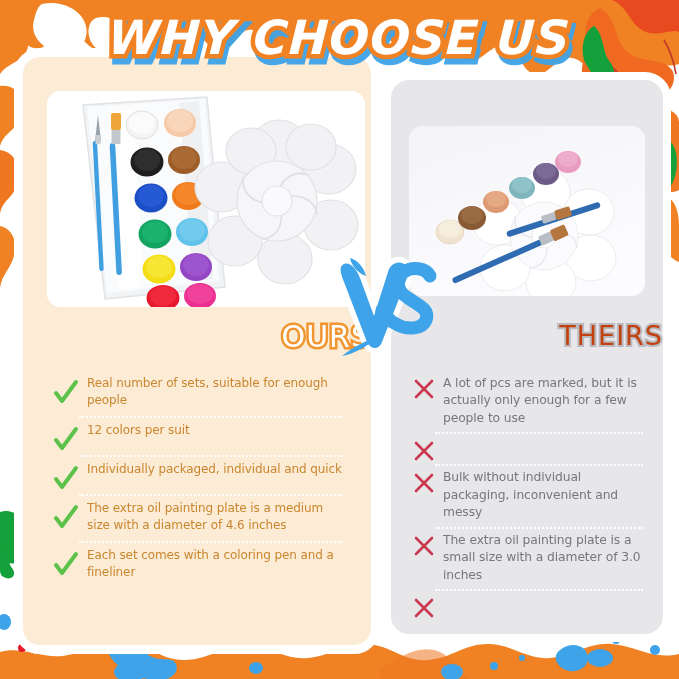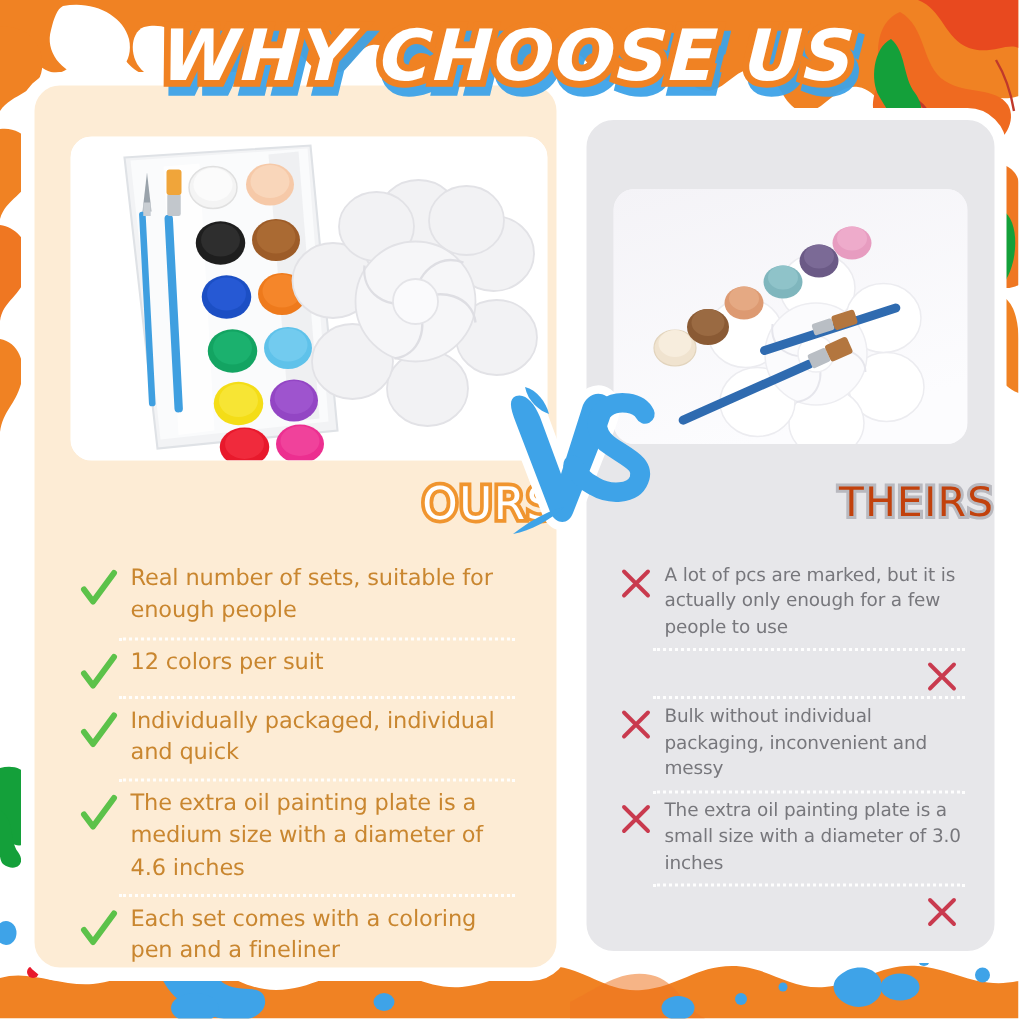--- a/index.html
+++ b/index.html
@@ -117,7 +117,7 @@
 
   .row-text{
     flex:1 1 auto;
-    font-size:15px;line-height:1.42;
+    font-size:12px;line-height:1.42;
     color:#c9862f;
     font-family:"DejaVu Sans",sans-serif;
     letter-spacing:-0.1px;

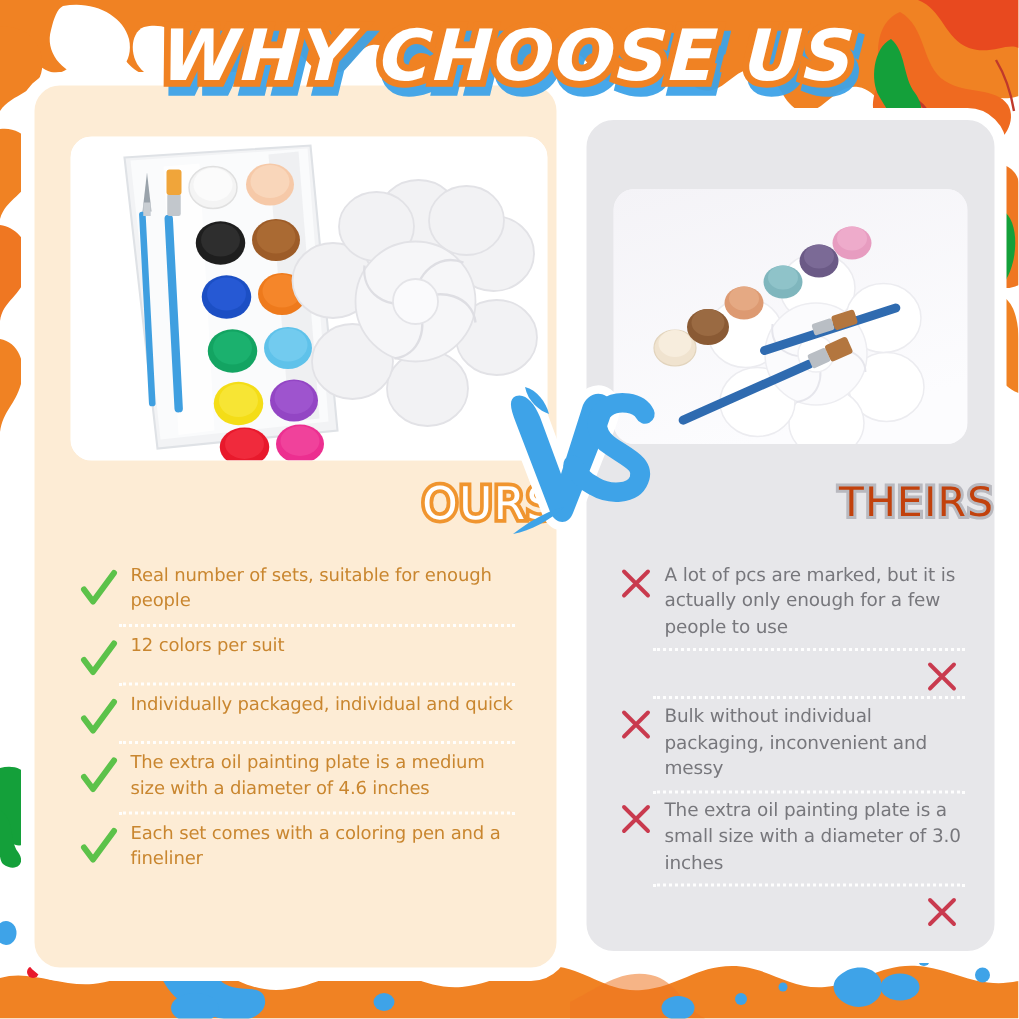--- a/index.html
+++ b/index.html
@@ -98,7 +98,7 @@
     box-sizing:border-box;
   }
   .row-left{padding:6px 0 7px 0;}
-  .row-right{padding:5px 0 5px 0;justify-content:flex-end;}
+  .row-right{padding:5px 0 5px 0;}
 
   .row + .row::before{
     content:"";position:absolute;left:26px;right:4px;top:0;

